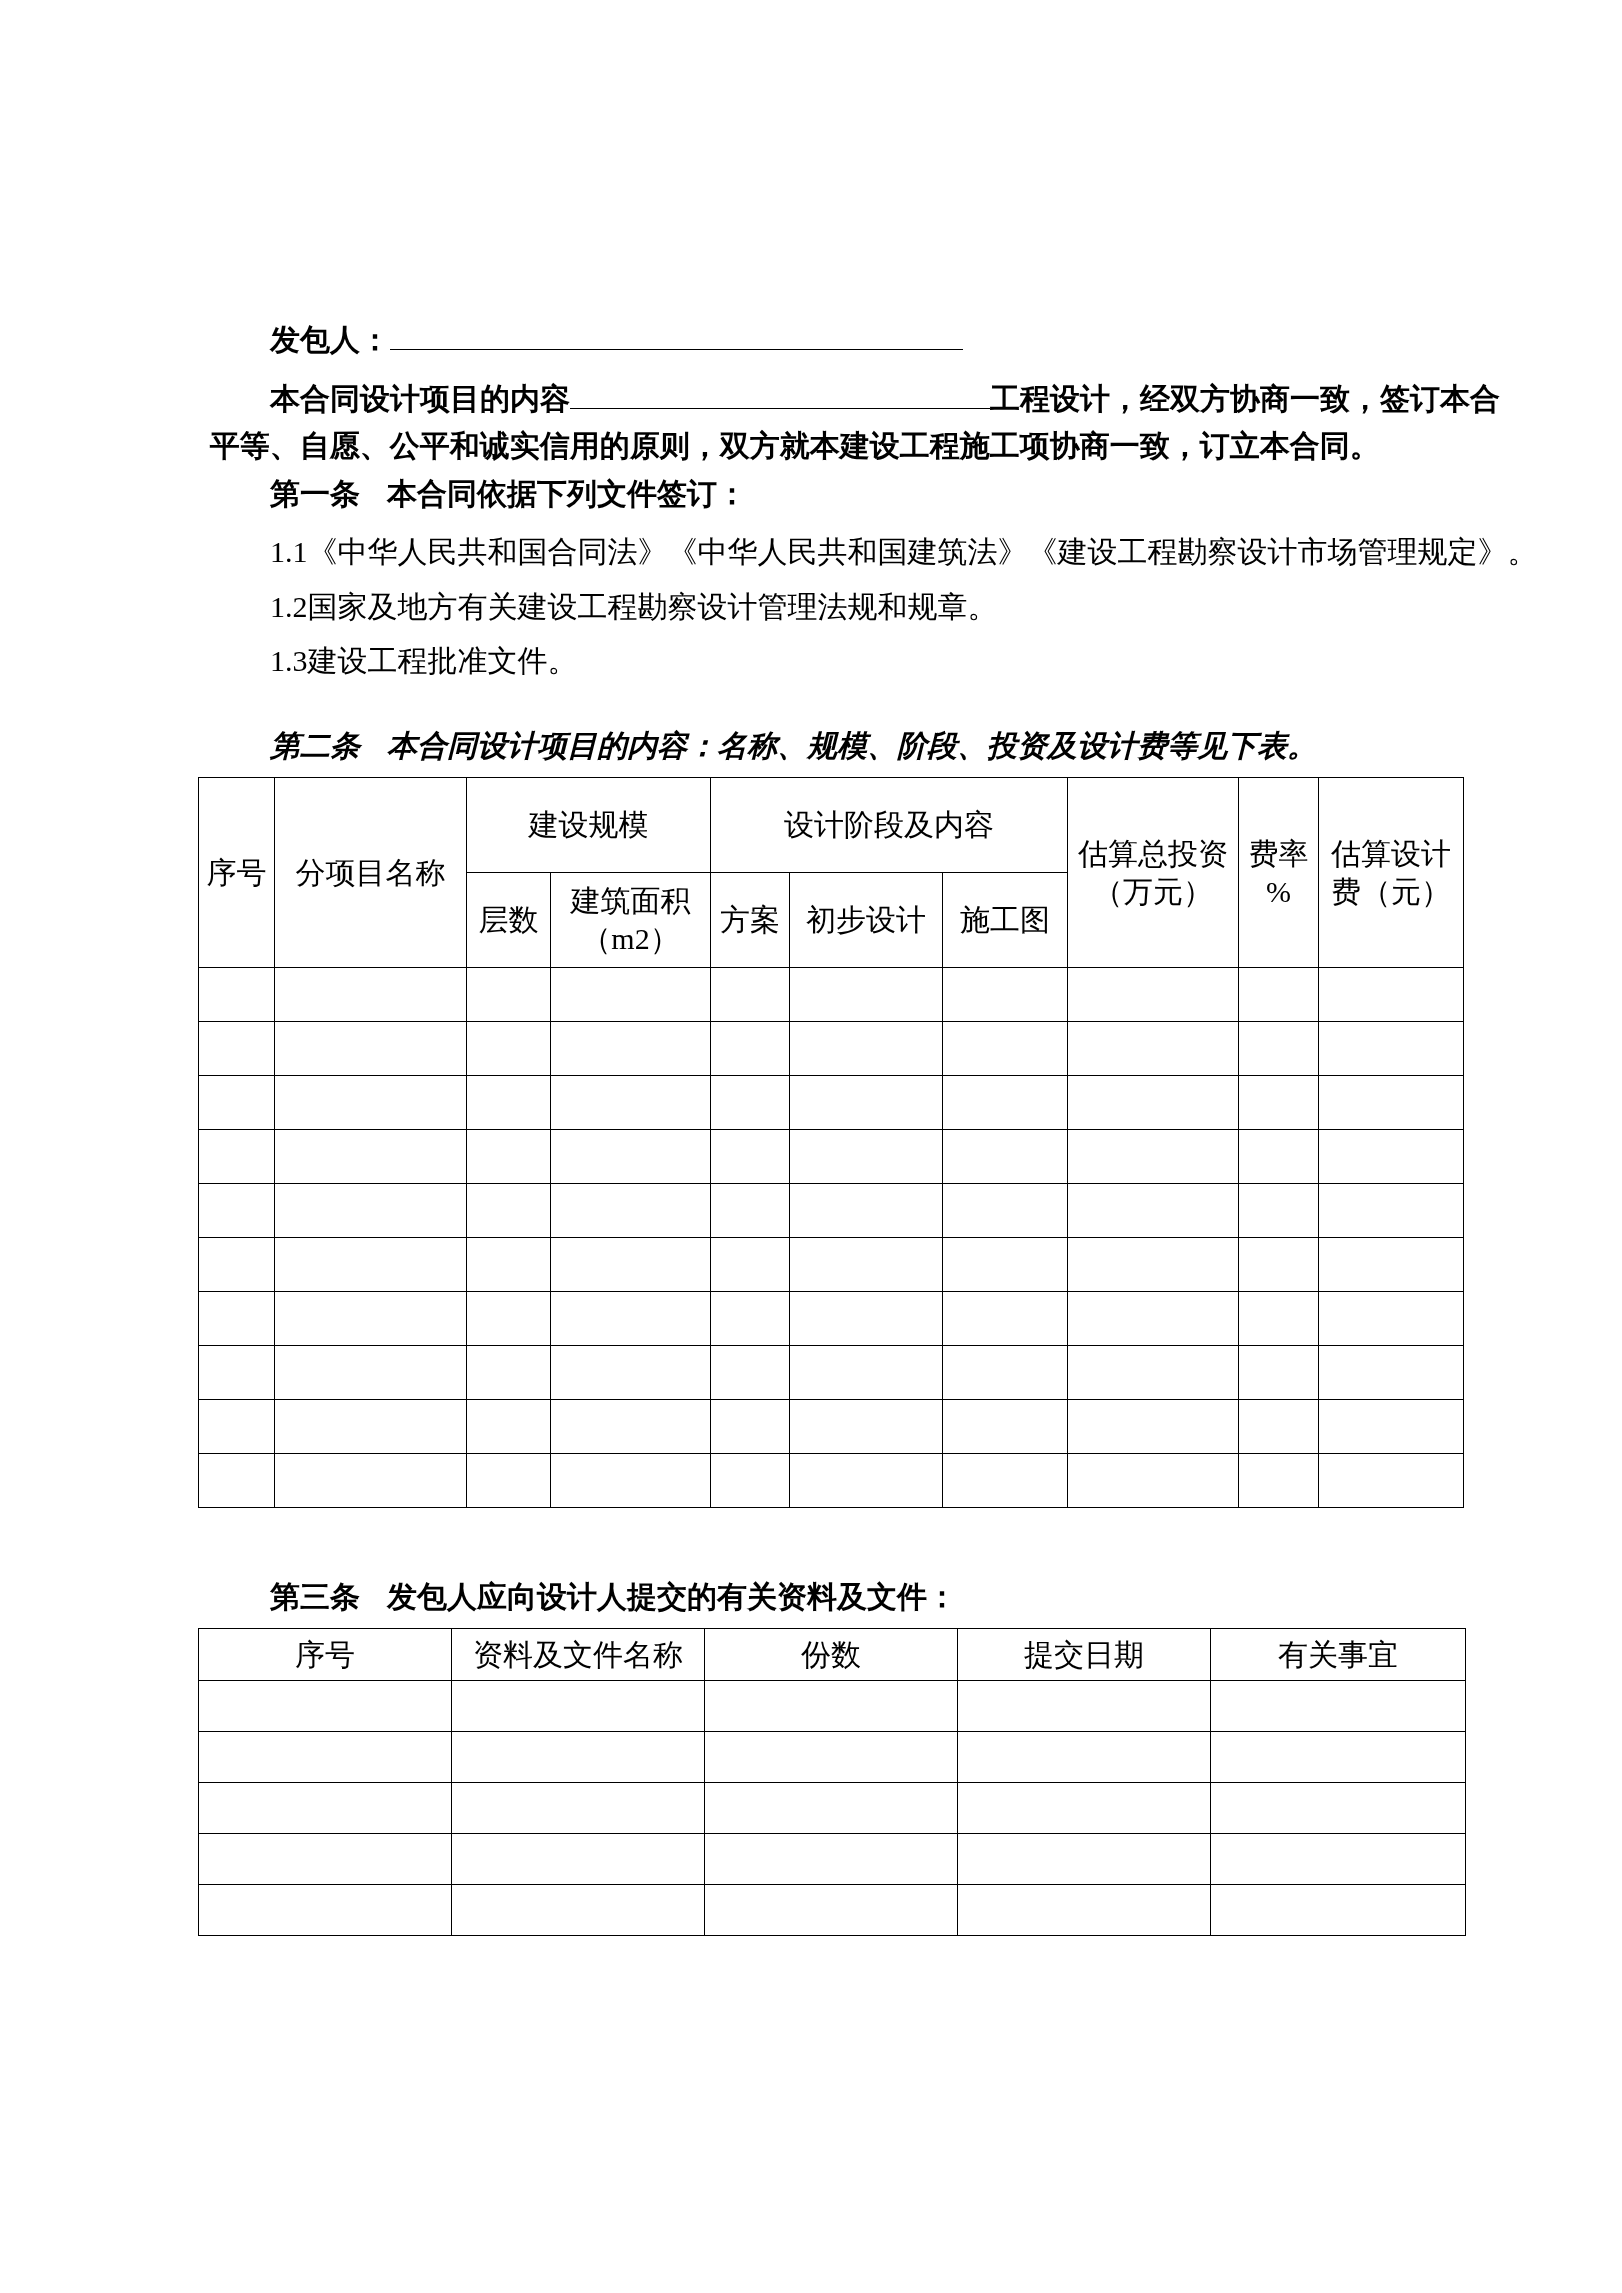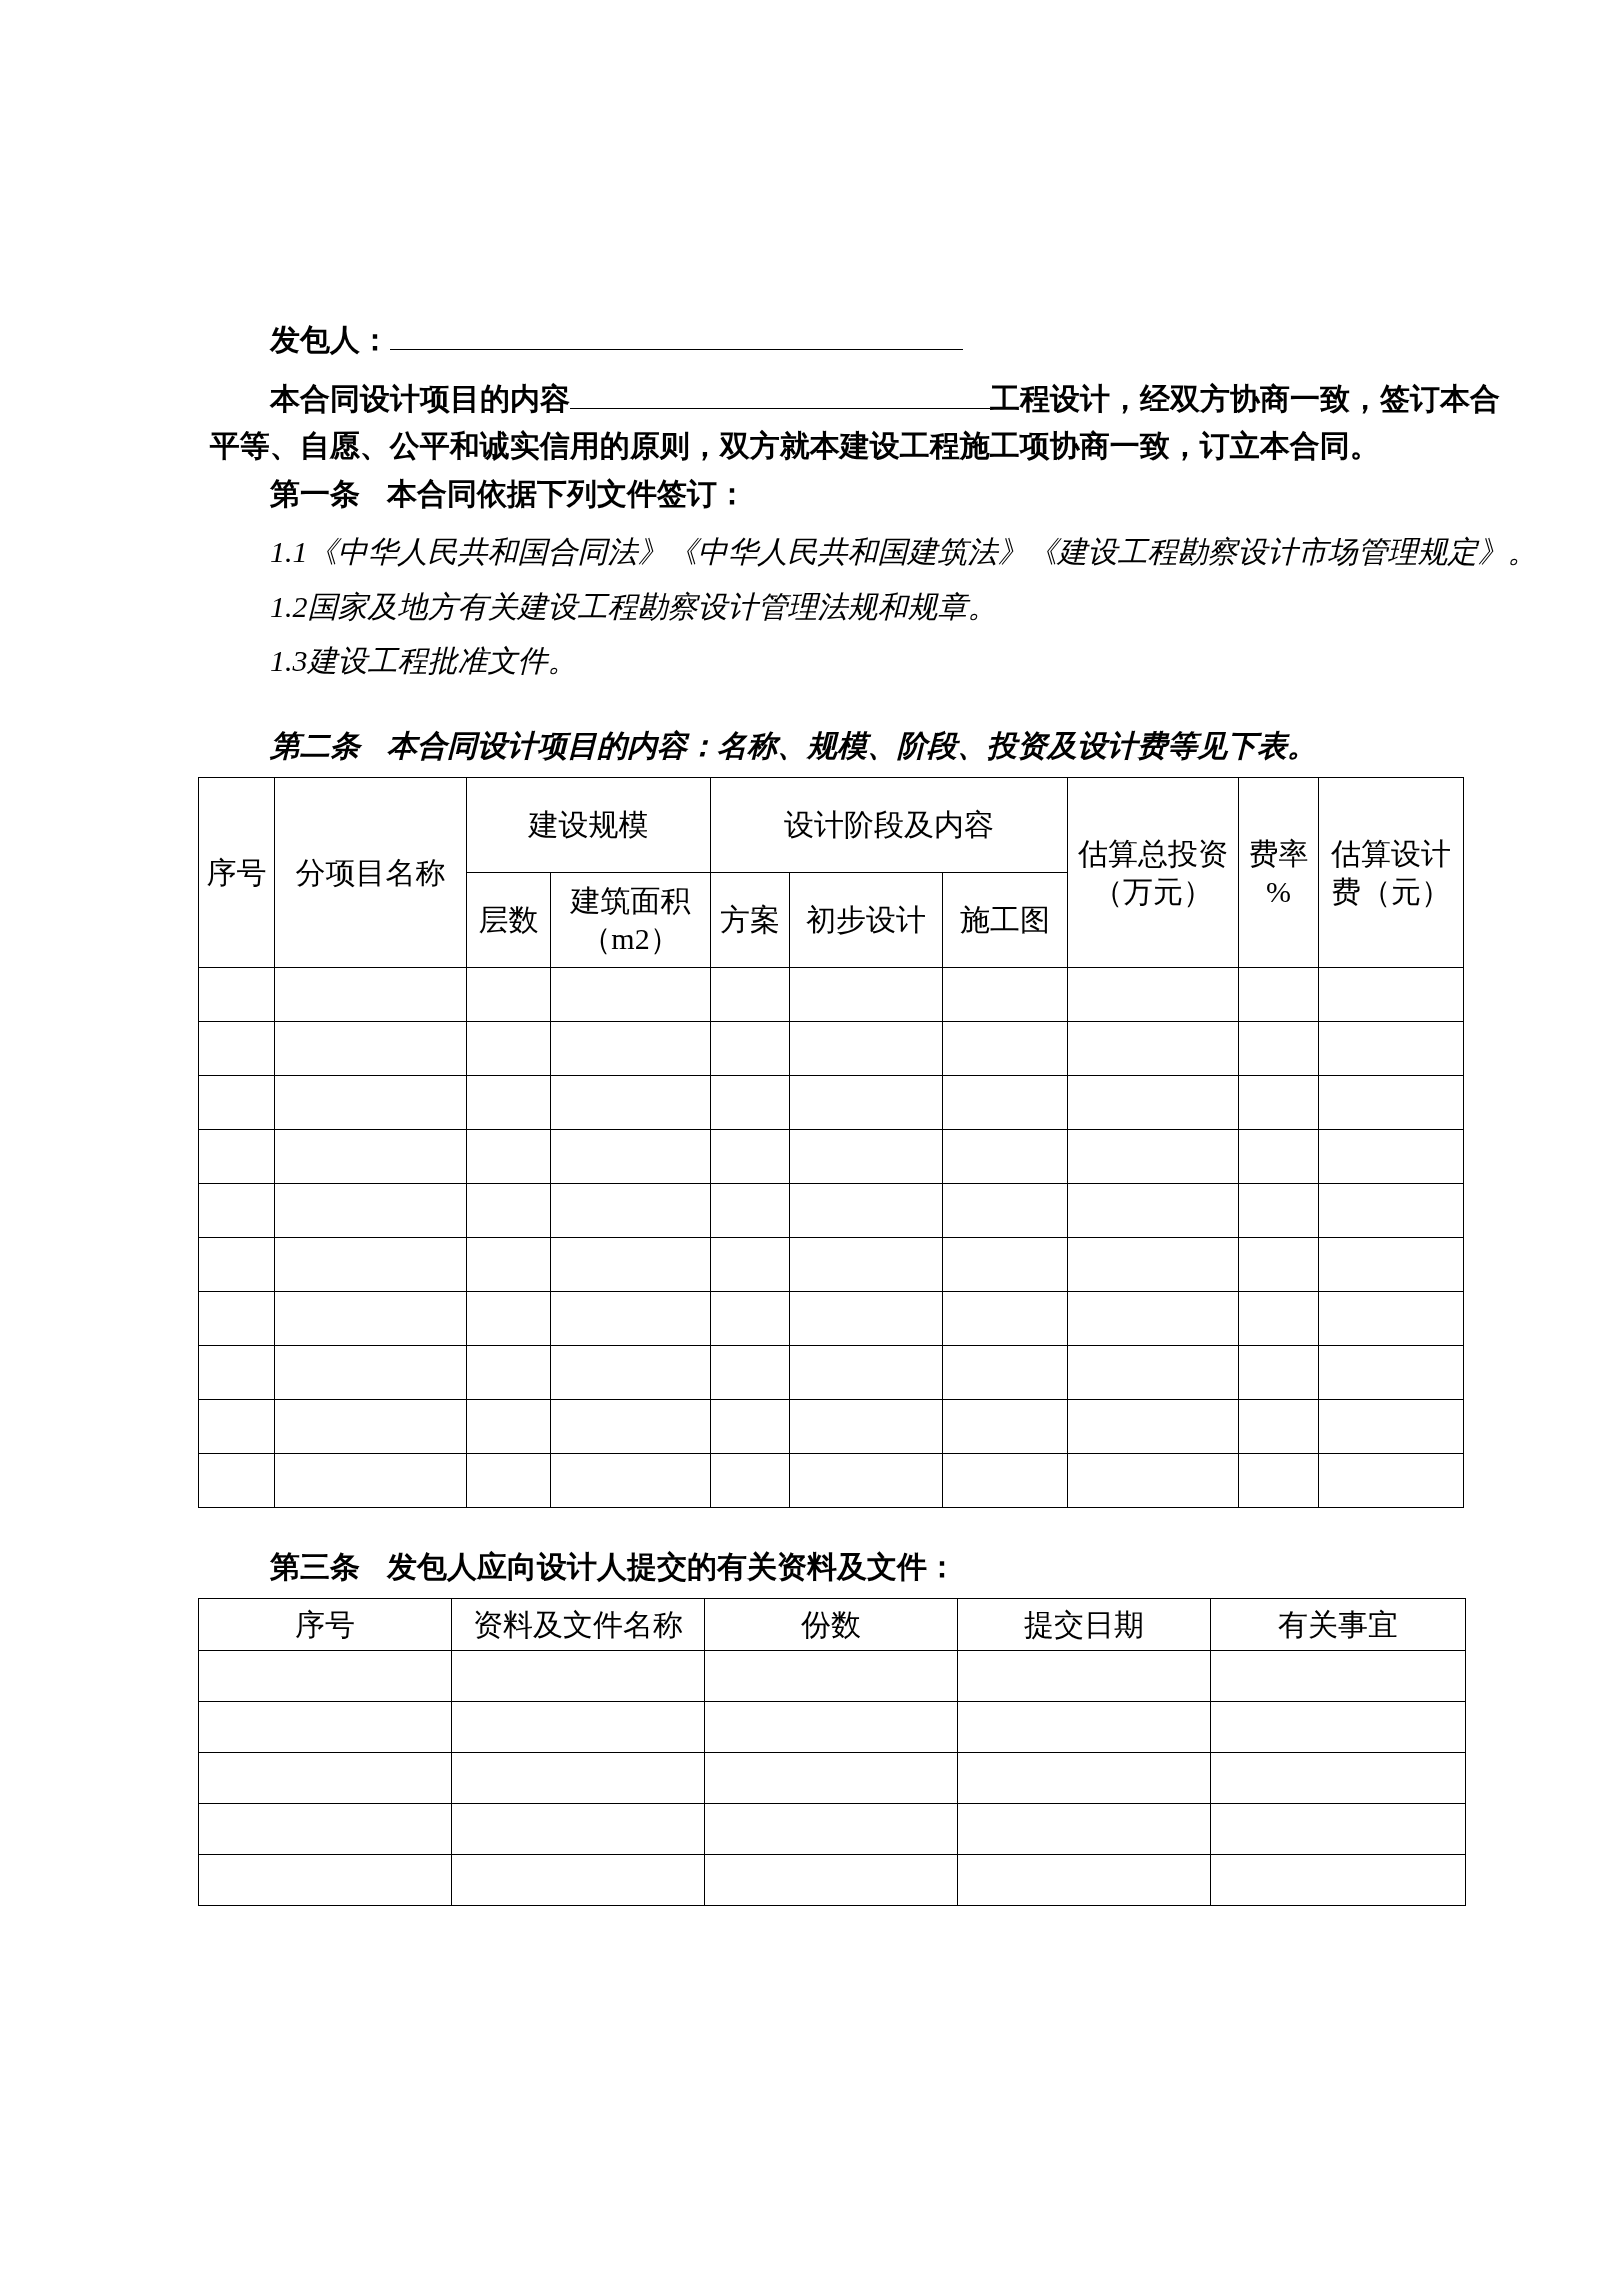--- a/index.html
+++ b/index.html
@@ -30,7 +30,7 @@
   .h3 { margin-top:39px; }
 
   .items { margin-top:18px; }
-  .item { font-size:30px; line-height:40px; padding-left:72px; margin-bottom:14.5px; white-space:nowrap;font-style:italic; }
+  .item { font-size:30px; line-height:40px; padding-left:72px; margin-bottom:14.5px; white-space:nowrap; }
 
   table { border-collapse:collapse; table-layout:fixed; background:#fff; }
   .t1, .t2 { width:1266px; margin-top:11px; border:1.8px solid #000; }

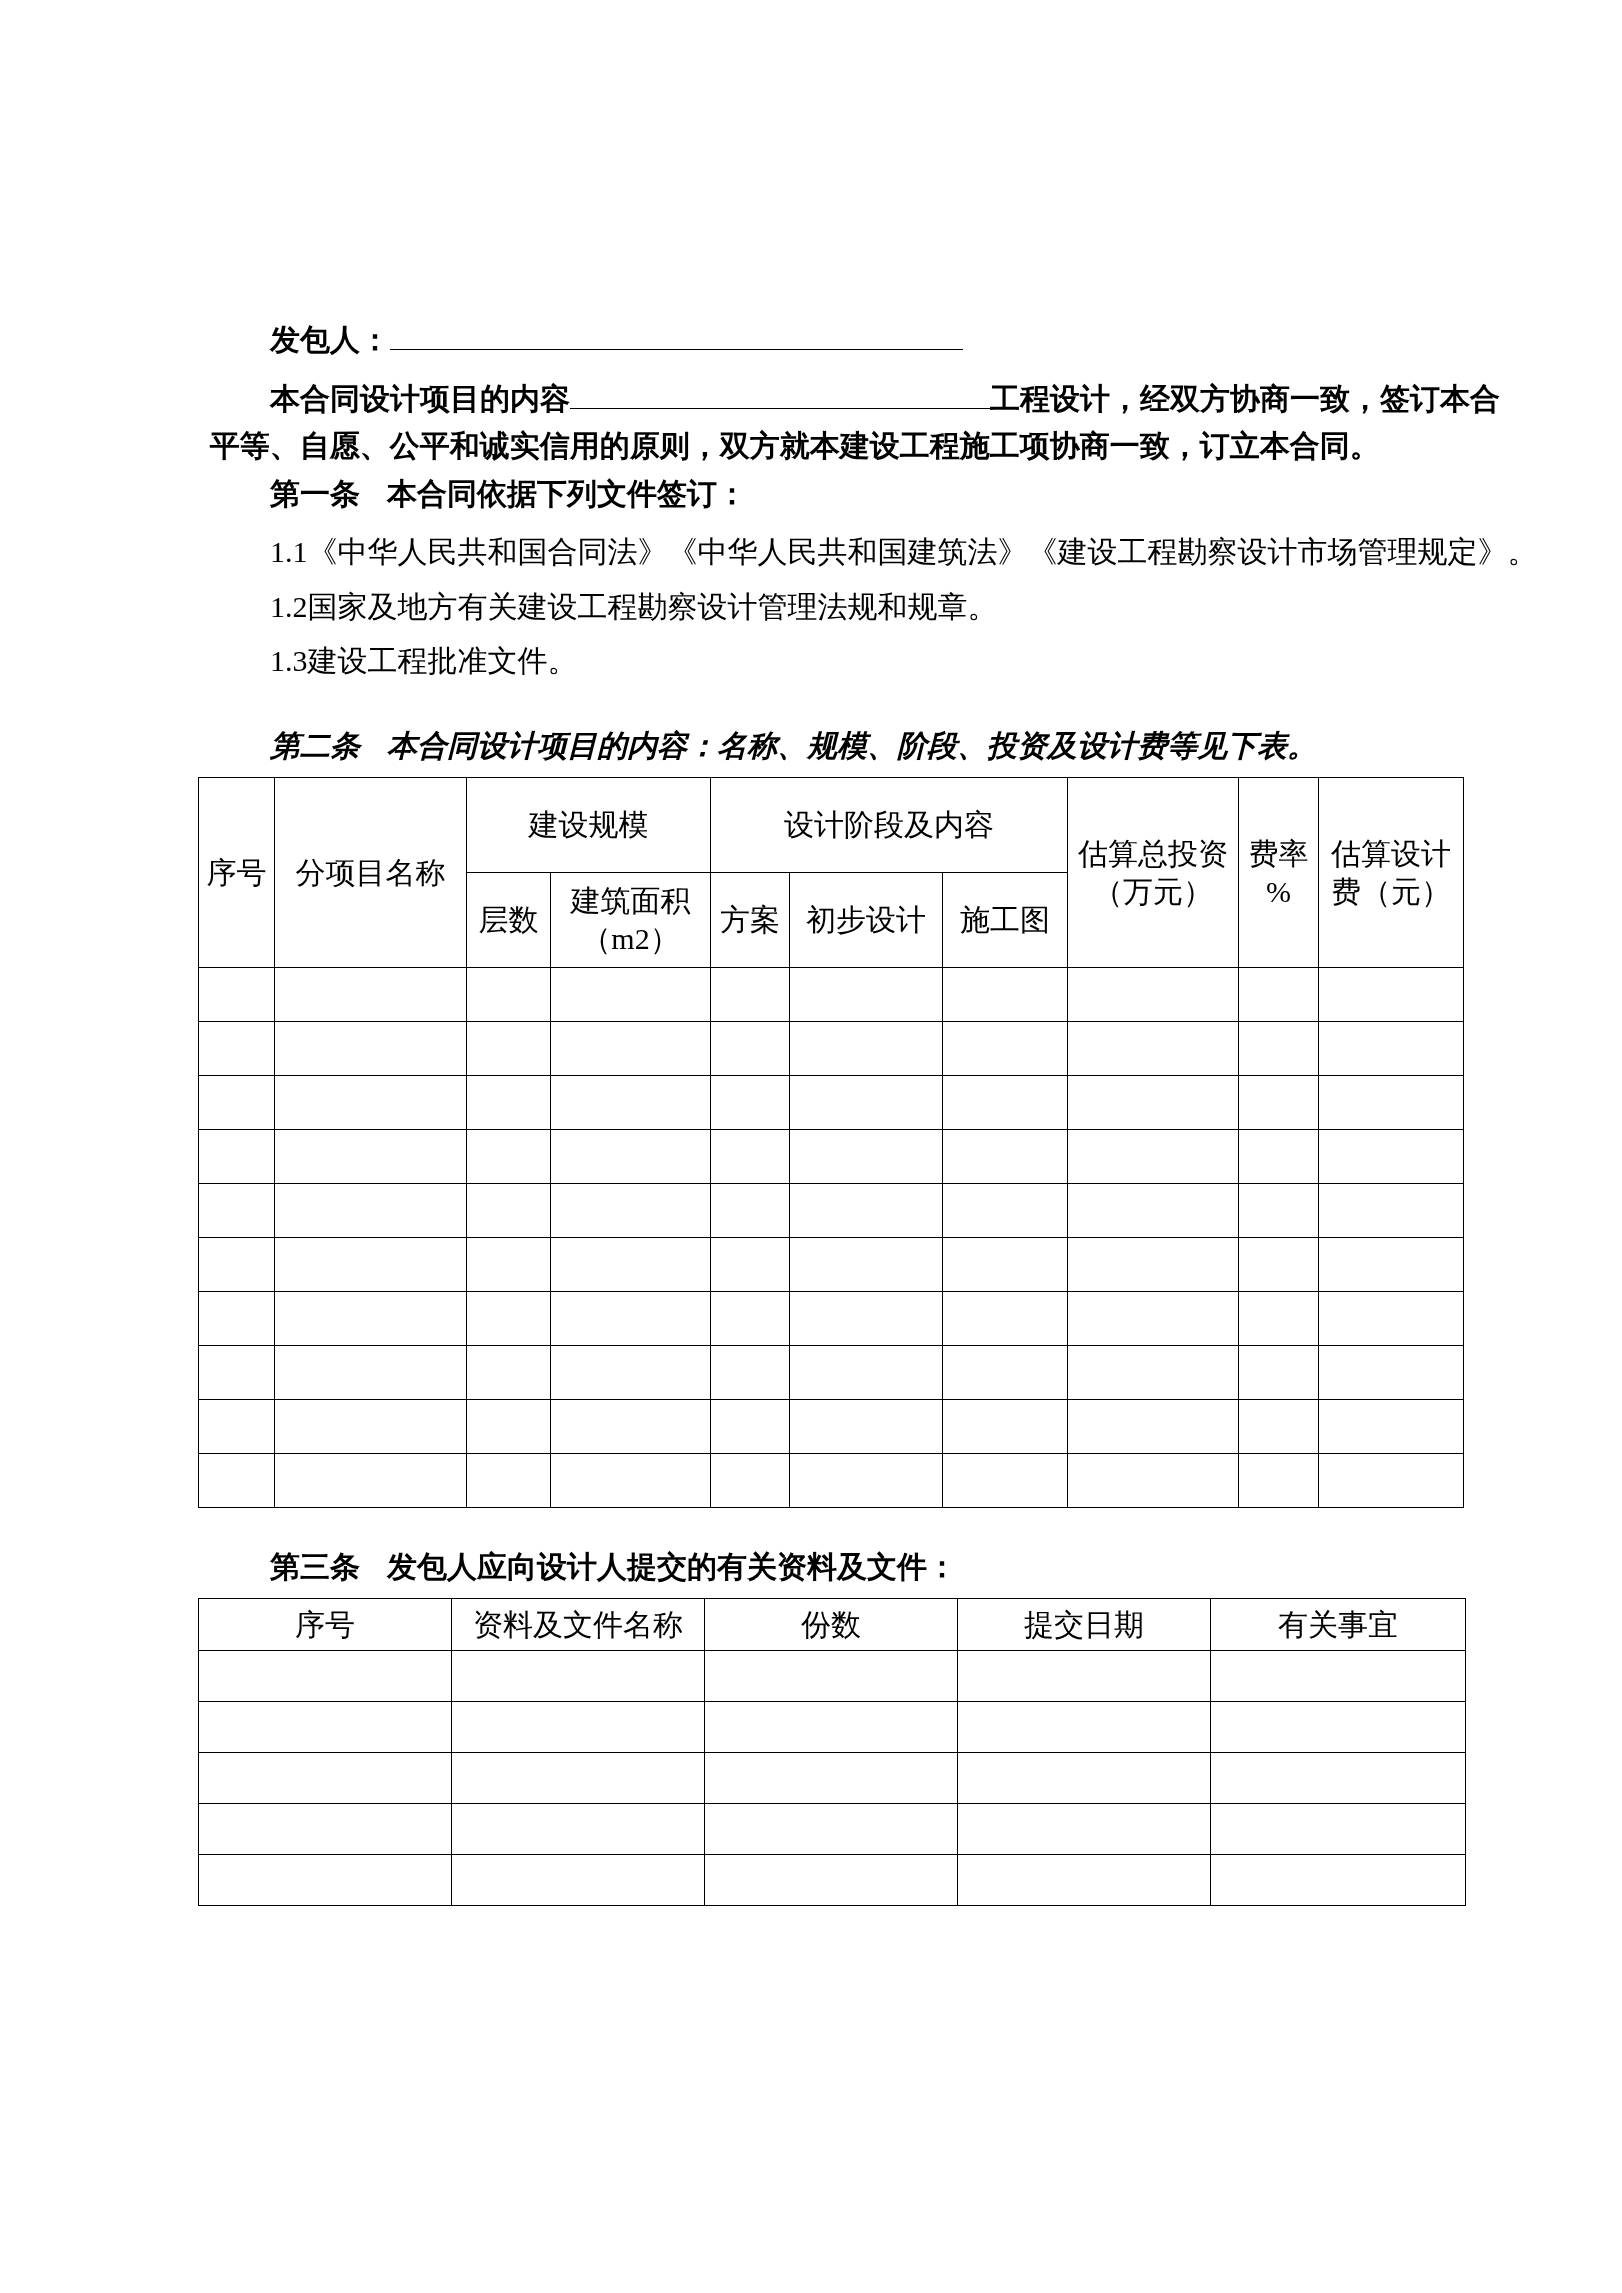--- a/index.html
+++ b/index.html
@@ -27,7 +27,7 @@
   .heading .num { margin-right:27px; }
   .h1 { margin-top:5.5px; }
   .h2 { margin-top:45px;font-style:italic; }
-  .h3 { margin-top:39px; }
+  .h3 { margin-top:69px; }
 
   .items { margin-top:18px; }
   .item { font-size:30px; line-height:40px; padding-left:72px; margin-bottom:14.5px; white-space:nowrap; }

